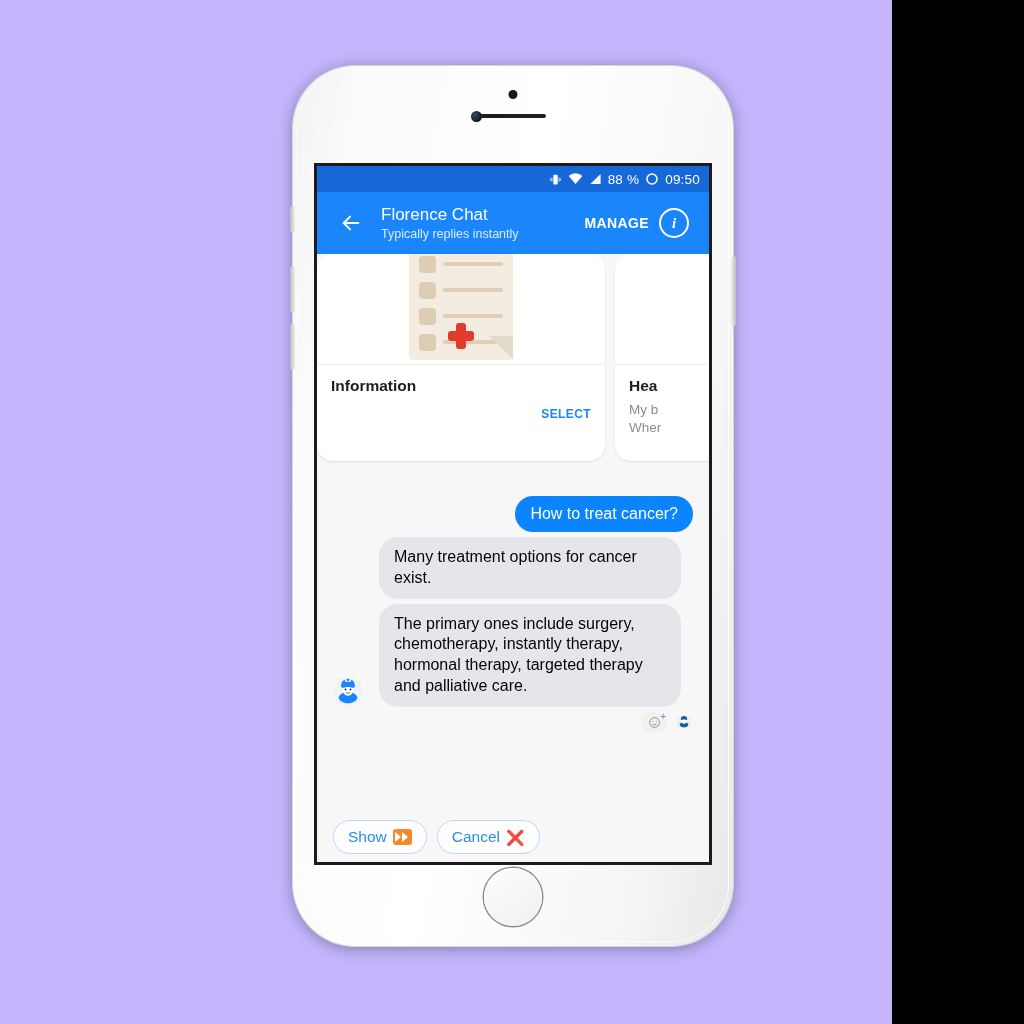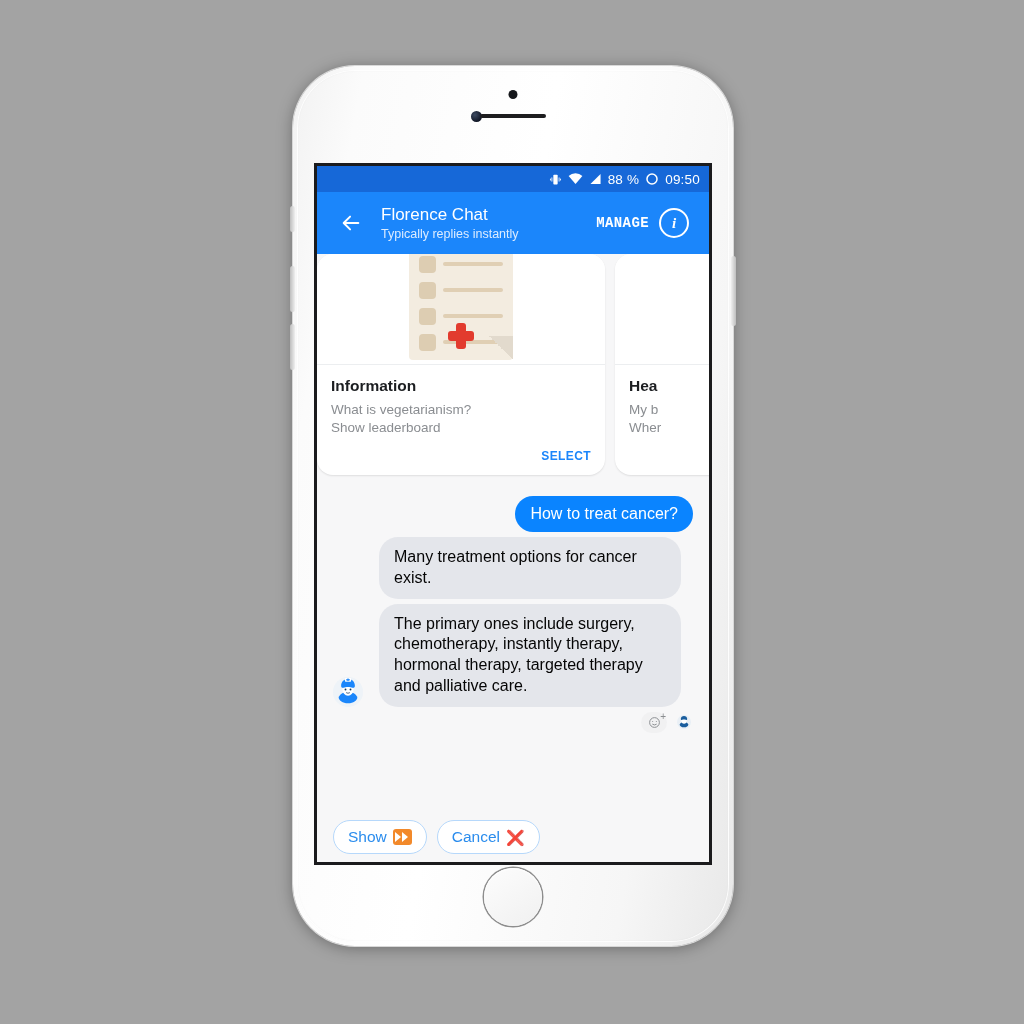--- a/index.html
+++ b/index.html
@@ -5,7 +5,7 @@
   html,body{margin:0;padding:0;background:#000;}
   body{width:1024px;height:1024px;overflow:hidden;font-family:"Liberation Sans","DejaVu Sans",sans-serif;}
 
-  .stage{position:relative;width:1024px;height:1024px;background:#a3a3a3;}
+  .stage{position:relative;width:892px;height:1024px;background:#c4b5fd;}
 
   
   .phone{

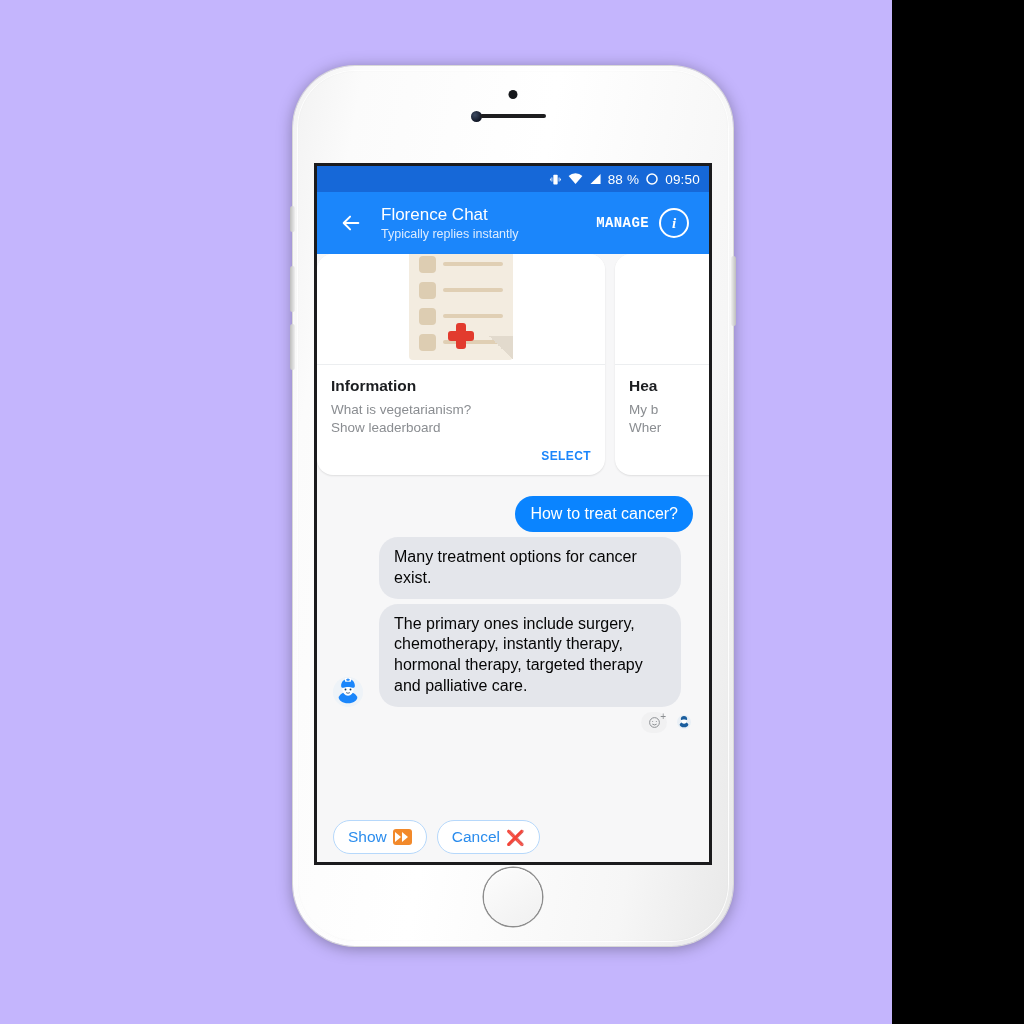--- a/index.html
+++ b/index.html
@@ -60,7 +60,7 @@
   .titles{flex:1 1 auto;margin-left:6px;line-height:1.15;}
   .t1{font-size:17px;font-weight:400;color:#fff;}
   .t2{font-size:12.5px;color:#dcecff;margin-top:2px;}
-  .manage{font-size:14px;font-weight:700;letter-spacing:.4px;color:#fff;cursor:pointer;font-family:Liberation Mono, monospace;}
+  .manage{font-size:14px;font-weight:700;letter-spacing:.4px;color:#fff;cursor:pointer;}
   .infoic{width:26px;height:26px;border-radius:50%;border:2px solid #fff;display:flex;
      align-items:center;justify-content:center;font-size:15px;font-weight:700;font-style:italic;
      font-family:"Liberation Serif",serif;flex:0 0 auto;cursor:pointer;}

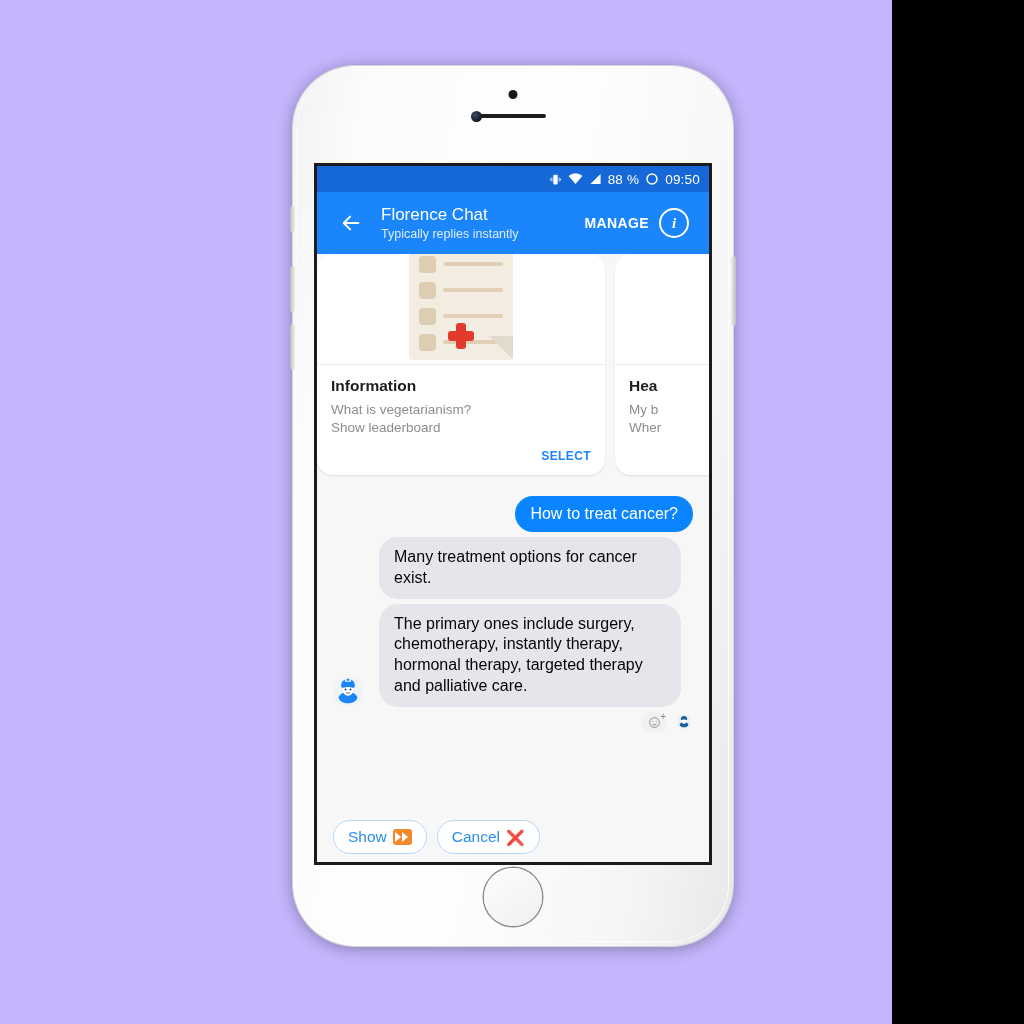--- a/index.html
+++ b/index.html
@@ -204,10 +204,6 @@
             </div>
             <div class="card-body">
               <div class="card-title">Information</div>
-              <div class="card-sub">
-                <div>What is vegetarianism?</div>
-                <div>Show leaderboard</div>
-              </div>
             </div>
             <div class="card-act">
               <span>SELECT</span>

